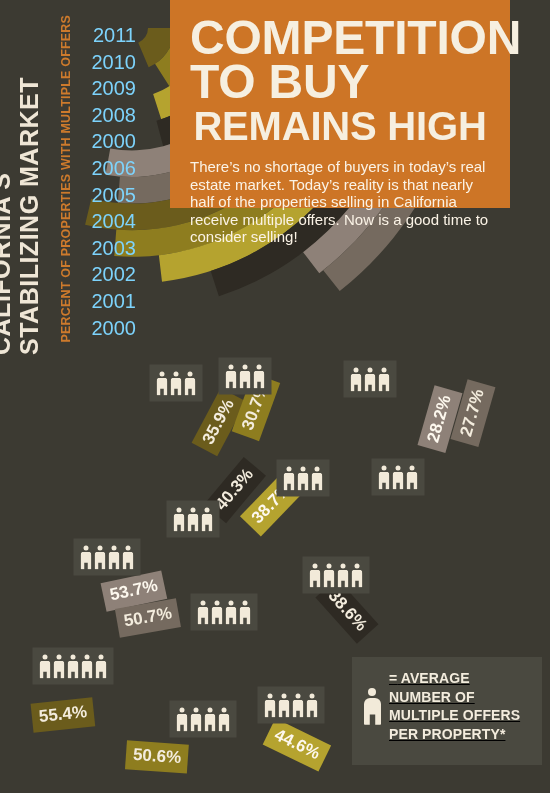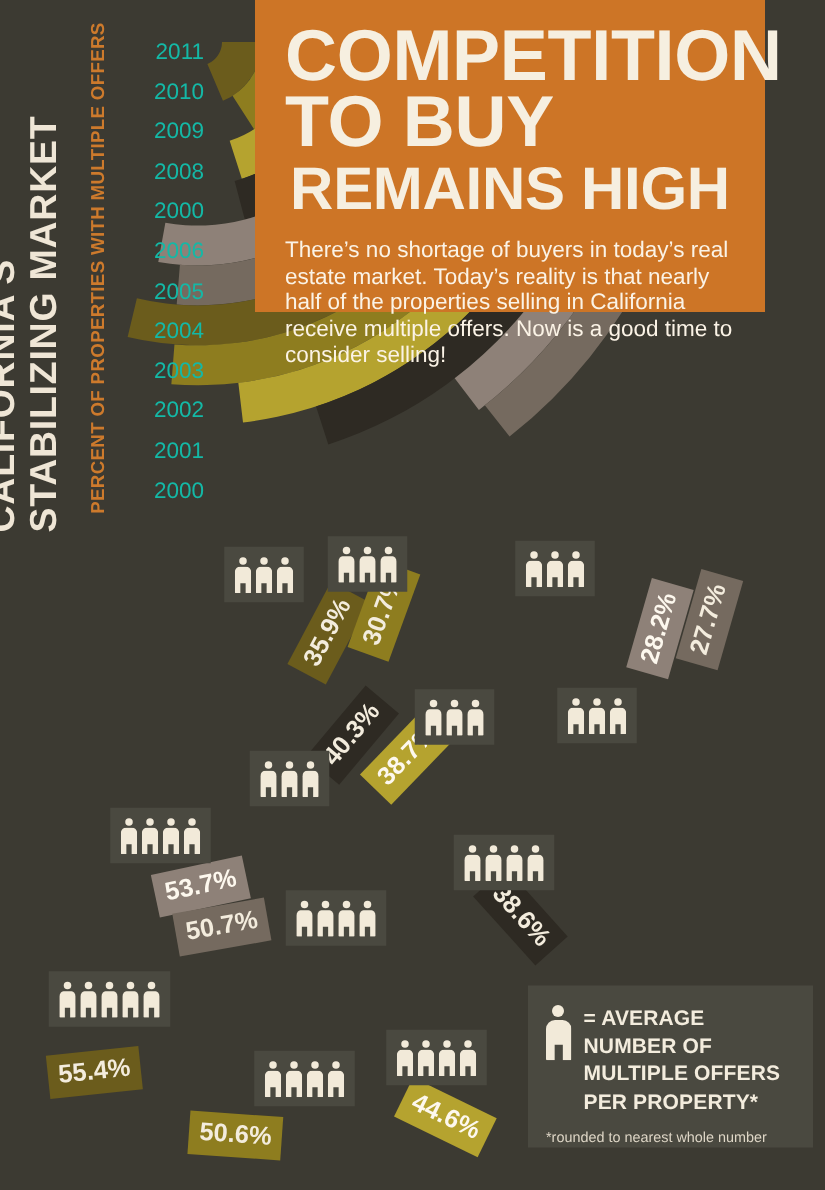--- a/index.html
+++ b/index.html
@@ -52,8 +52,8 @@
     align-items:flex-end;
   }
   .year{
-    color:#14b8a6;
-    font-size:15px;
+    color:#7dd3fc;
+    font-size:20px;
     line-height:26.6px;
     height:26.6px;
     font-family:"Liberation Sans", sans-serif;

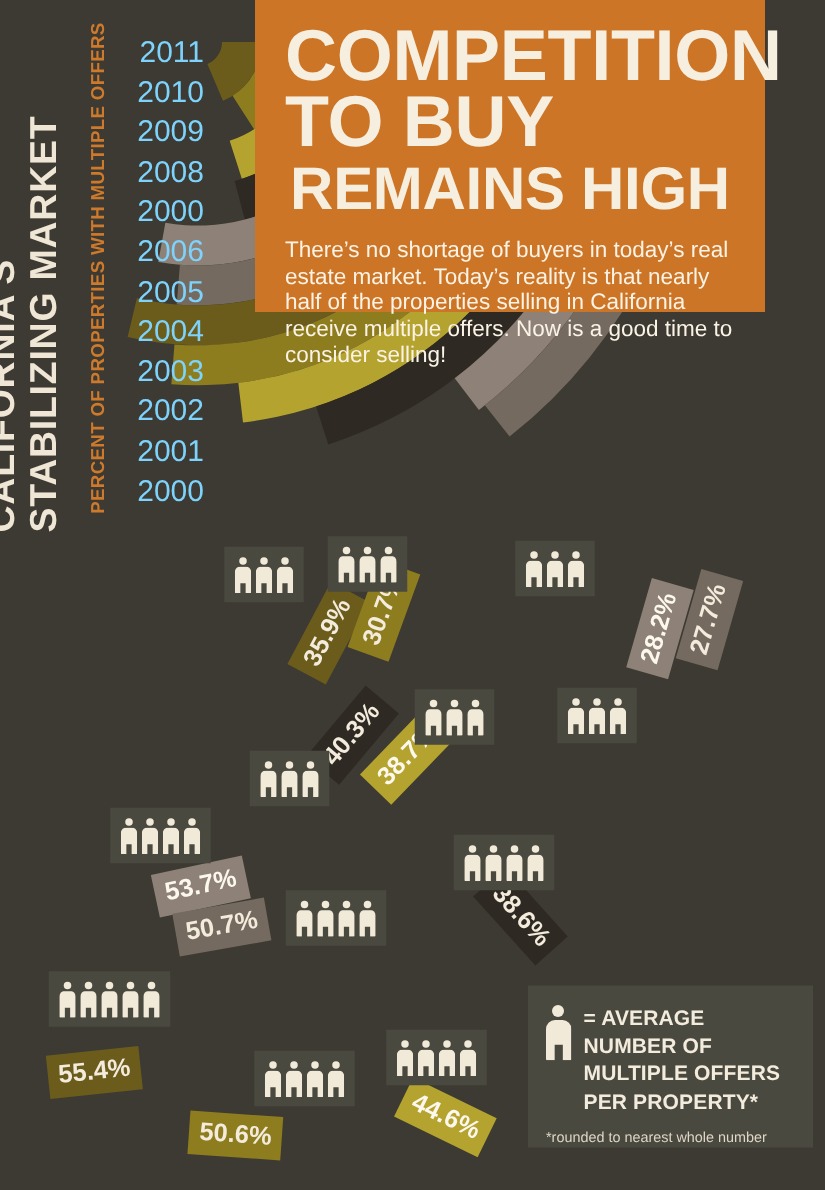--- a/index.html
+++ b/index.html
@@ -126,7 +126,7 @@
     box-sizing:border-box;
     padding:12px 12px 8px 12px;
   }
-  #legend-row{display:flex;align-items:flex-start;gap:8px;}
+  #legend-row{display:flex;align-items:center;gap:8px;text-decoration:underline;}
   #legend-person{width:17px;height:37px;position:relative;flex:0 0 auto;margin-top:1px;}
   #legend-person::before{
     content:"";position:absolute;left:4.4px;top:0;

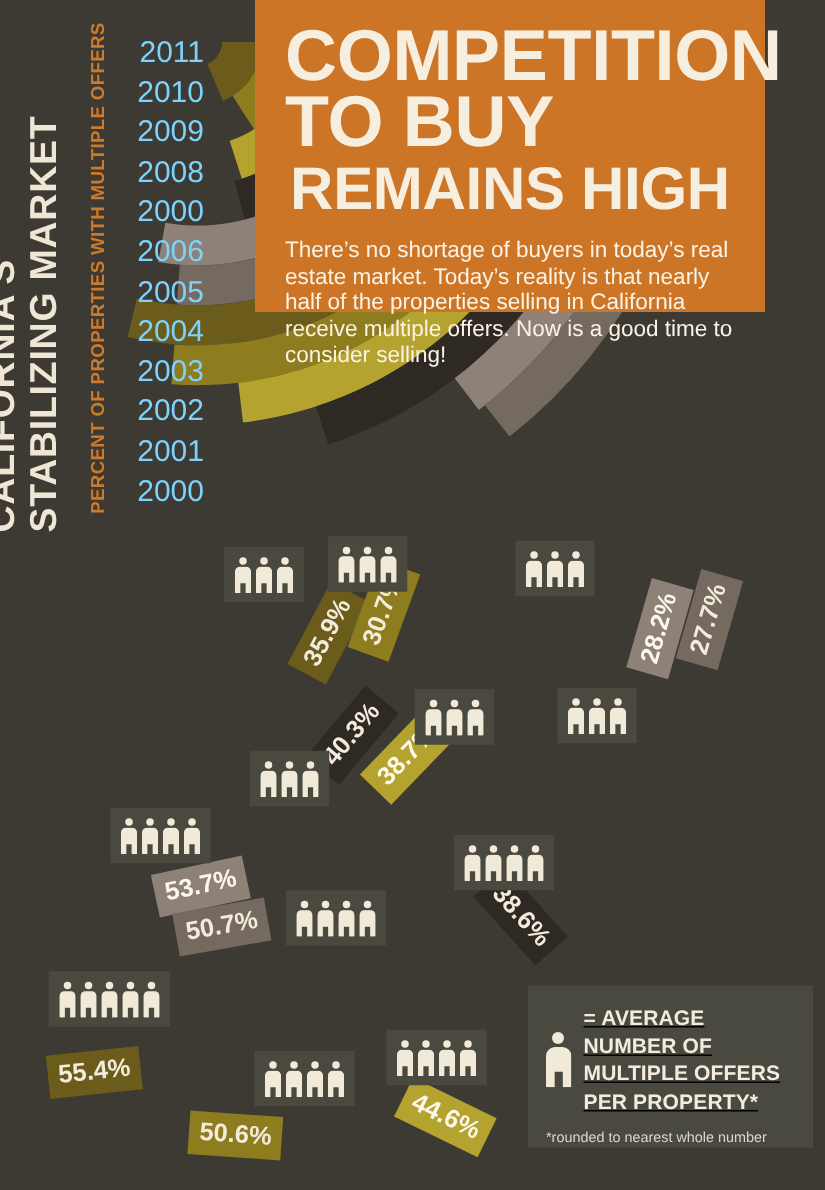--- a/index.html
+++ b/index.html
@@ -300,7 +300,6 @@
         <span>AVERAGE NUMBER OF MULTIPLE OFFERS PER PROPERTY*</span>
       </div>
     </div>
-    <div id="legend-note">*rounded to nearest whole number</div>
   </div>
 
 </div>

